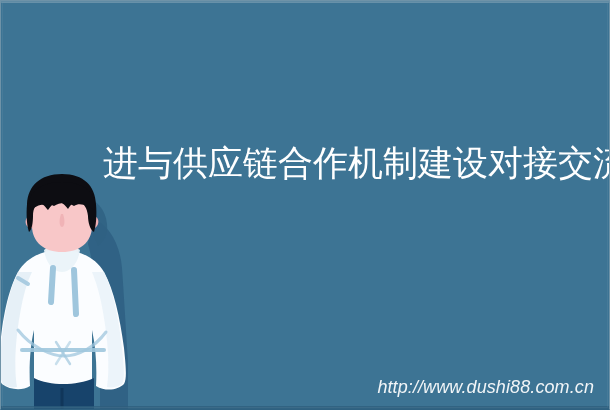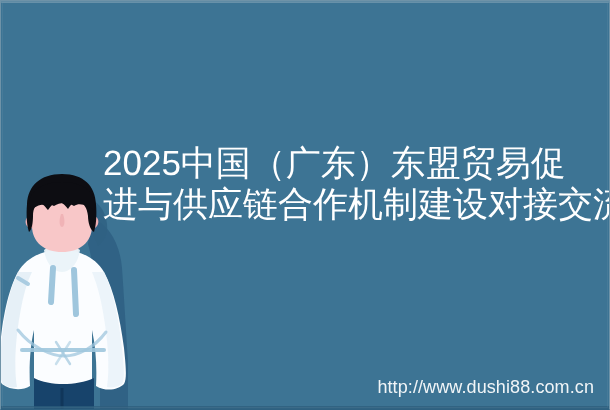--- a/index.html
+++ b/index.html
@@ -208,7 +208,6 @@
   </div>
 
   <div class="headline">
-    <span class="line">2025中国（广东）东盟贸易促</span>
     <span class="line">进与供应链合作机制建设对接交流</span>
   </div>
 

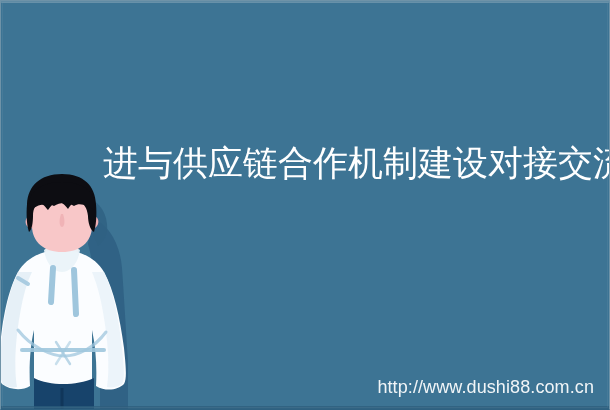--- a/index.html
+++ b/index.html
@@ -89,6 +89,7 @@
     letter-spacing: .1px;
     z-index: 30;
     white-space: nowrap;
+    font-style: italic;
   }
 
   

